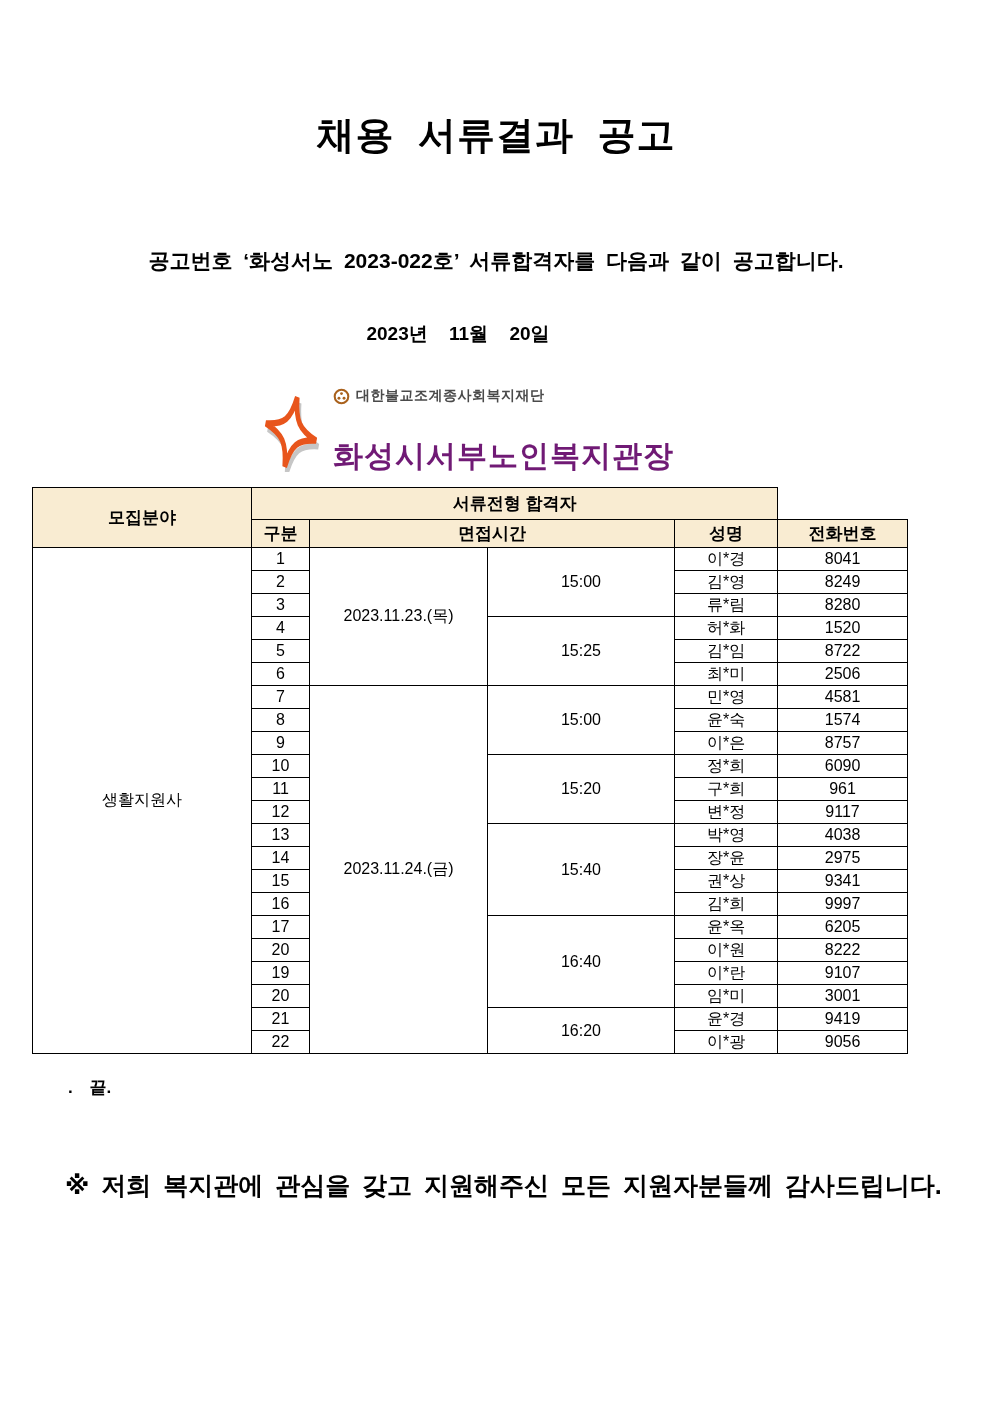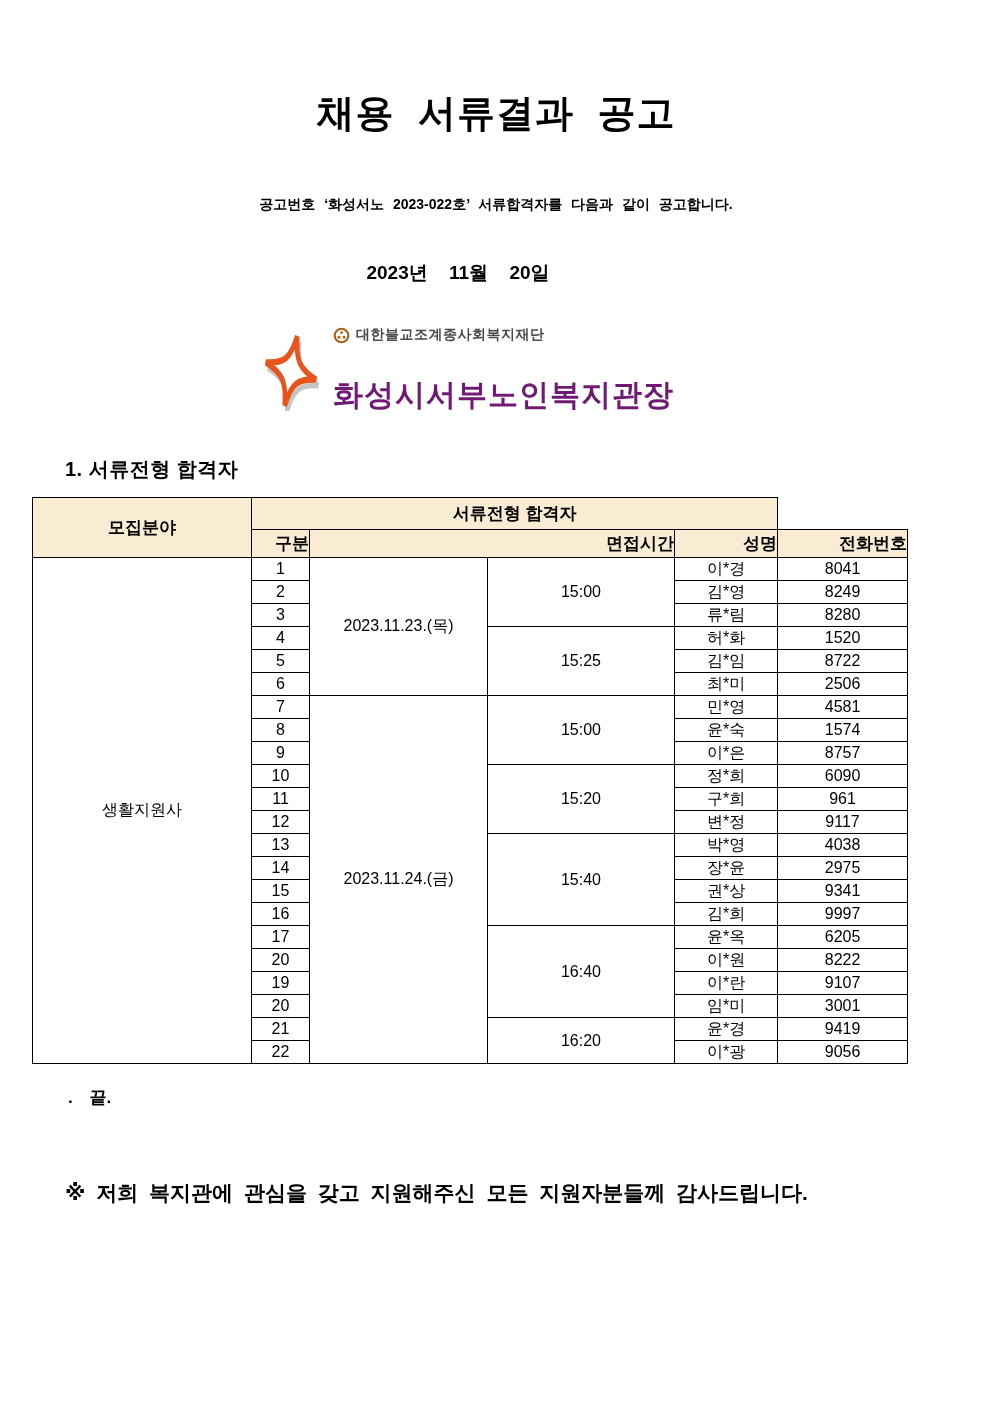--- a/index.html
+++ b/index.html
@@ -17,7 +17,7 @@
     overflow:hidden;
   }
   .doc-title {
-    padding-top:88px;
+    padding-top:110px;
     text-align:center;
     font-size:38px;
     font-weight:bold;

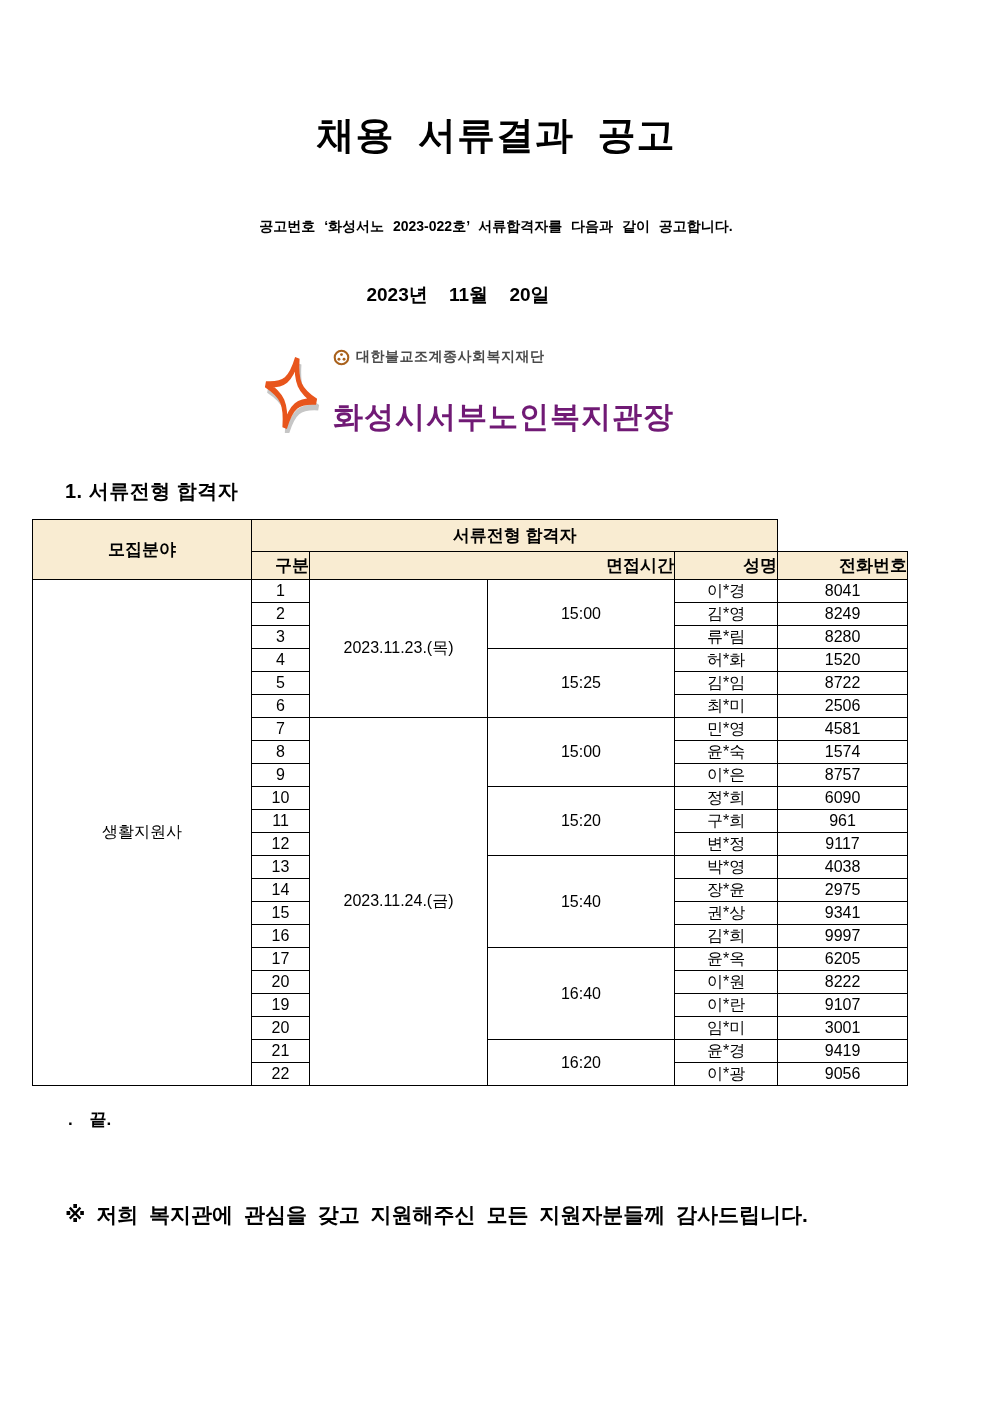--- a/index.html
+++ b/index.html
@@ -25,9 +25,9 @@
     word-spacing:12px;
   }
   .doc-subtitle {
-    margin-top:57px;
-    text-align:center;
-    font-size:14px;
+    margin-top:86px;
+    text-align:center;
+    font-size:21px;
     font-weight:bold;
     word-spacing:5px;
   }

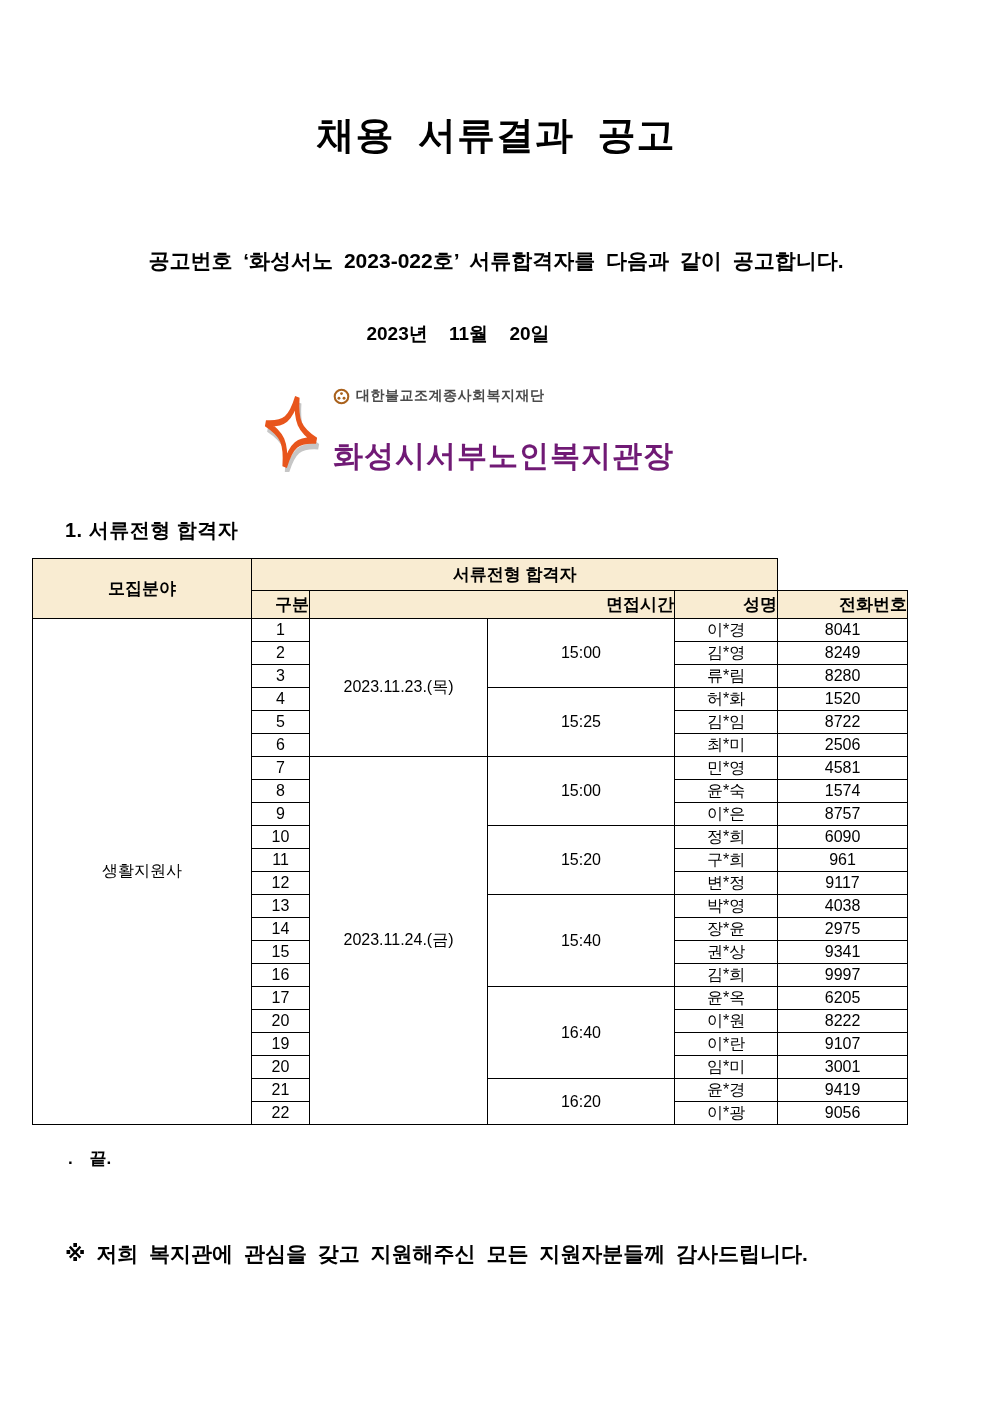--- a/index.html
+++ b/index.html
@@ -134,7 +134,6 @@
     </div>
   </div>
 
-  <h2 class="section-heading" data-name="section-heading">1. 서류전형 합격자</h2>
 
   <table class="applicants" data-name="applicants-table">
     <colgroup>

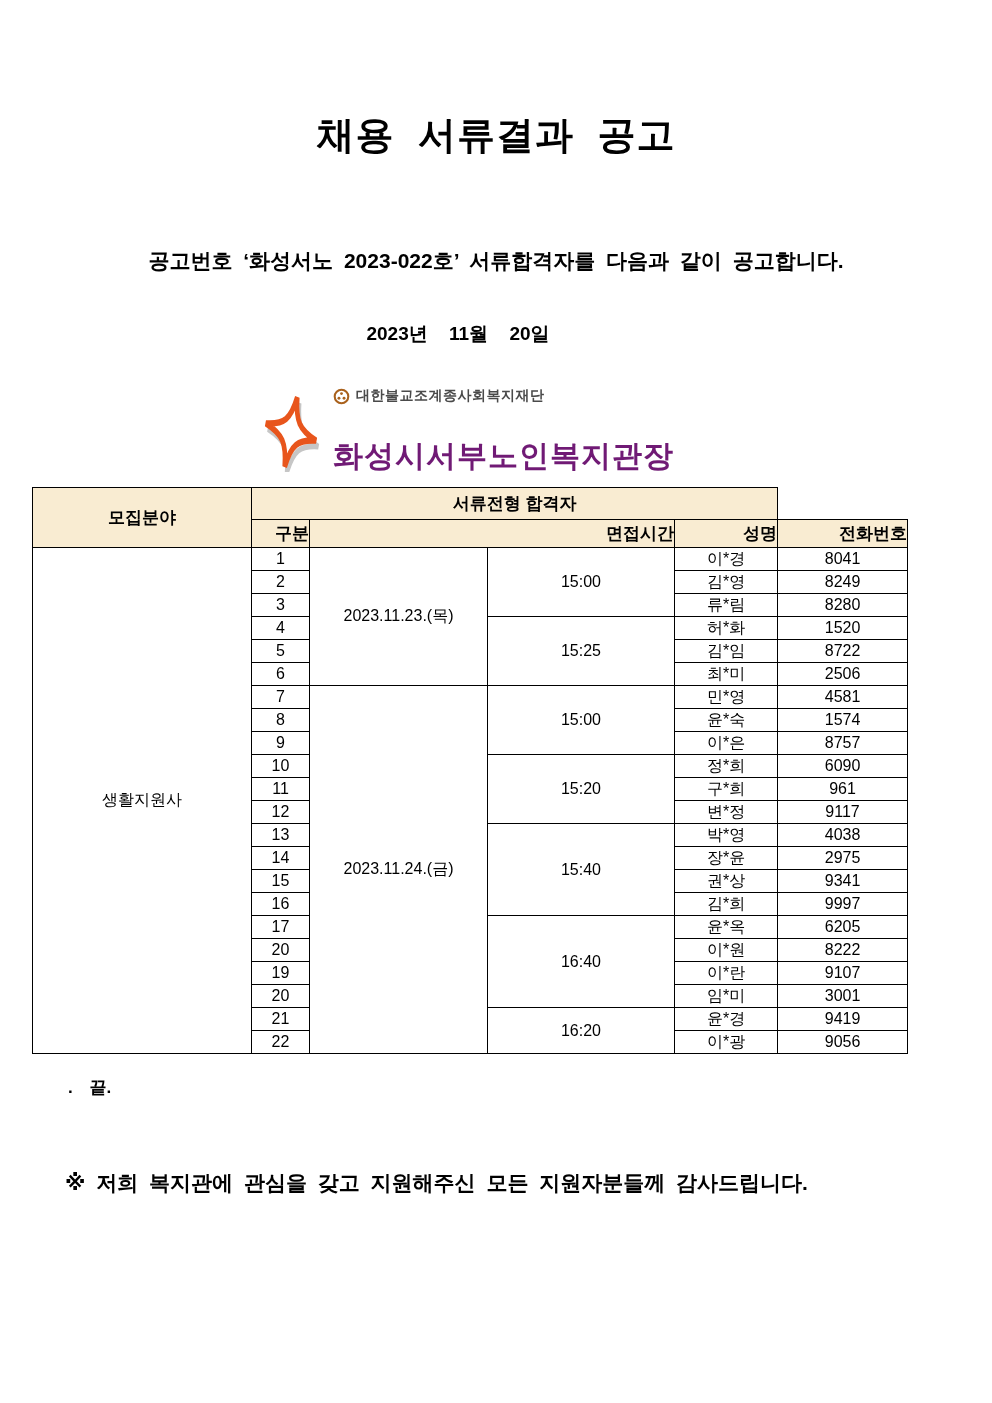--- a/index.html
+++ b/index.html
@@ -82,7 +82,7 @@
     font-weight:bold;
   }
   tr.h-row1 th { height:32px; }
-  tr.h-row2 th { height:28px;text-align:right; }
+  tr.h-row2 th { height:28px; }
   th.sep { border-bottom:3px double #000; }
   table.applicants tbody tr { height:23px; }
   table.applicants tbody td { font-size:16px; font-weight:normal; }

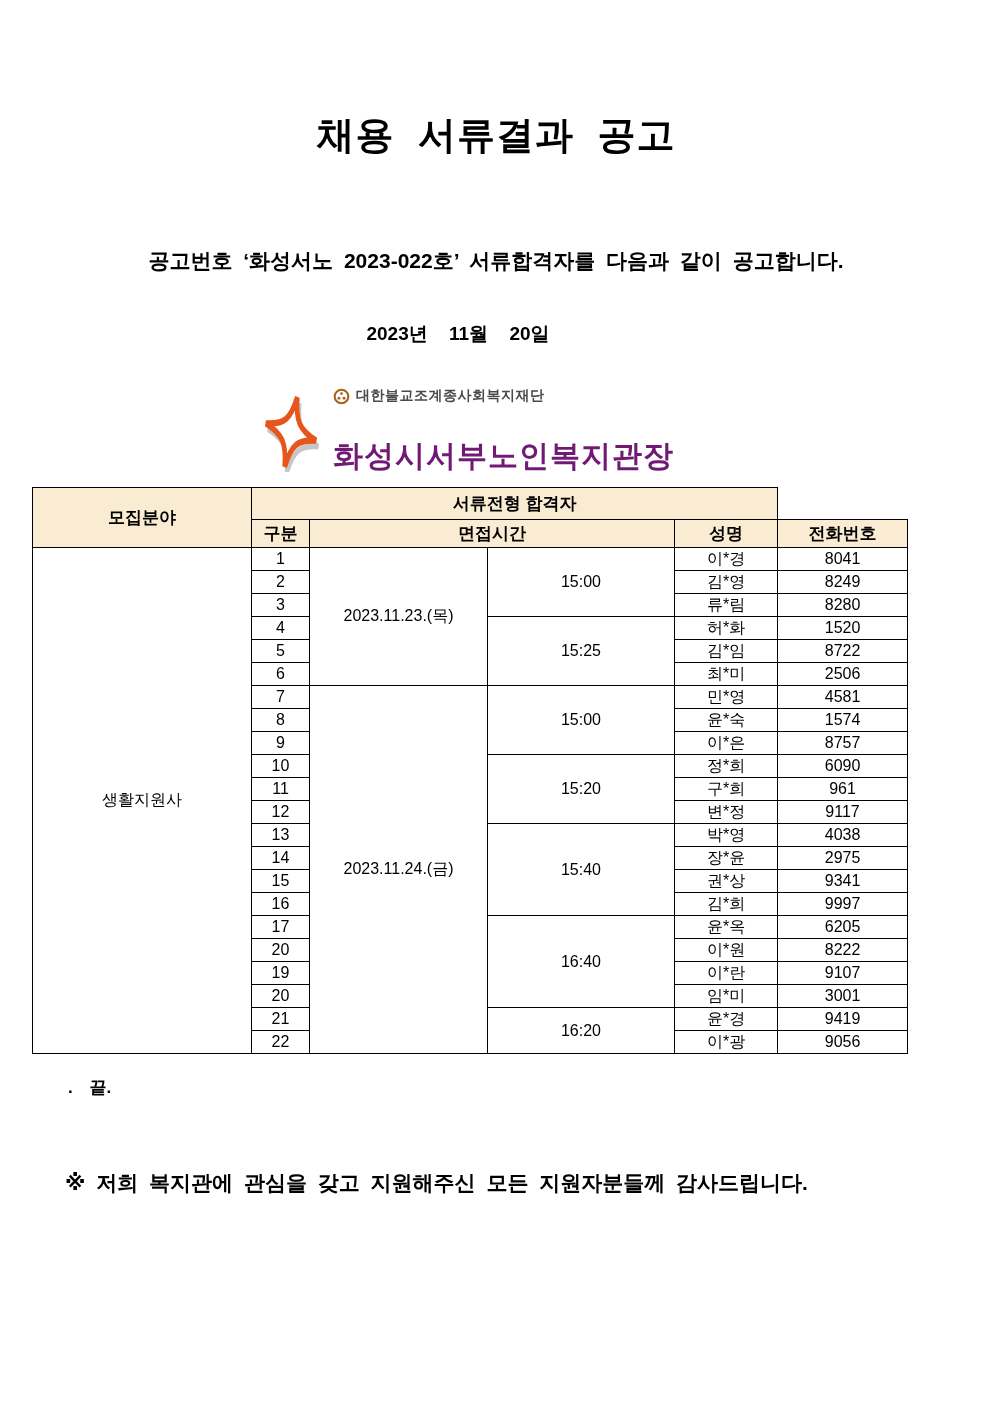--- a/index.html
+++ b/index.html
@@ -97,7 +97,7 @@
   }
   .footer-note {
     margin:70px 0 0 65px;
-    font-size:21px;
+    font-size:25px;
     font-weight:bold;
     word-spacing:5px;
   }

